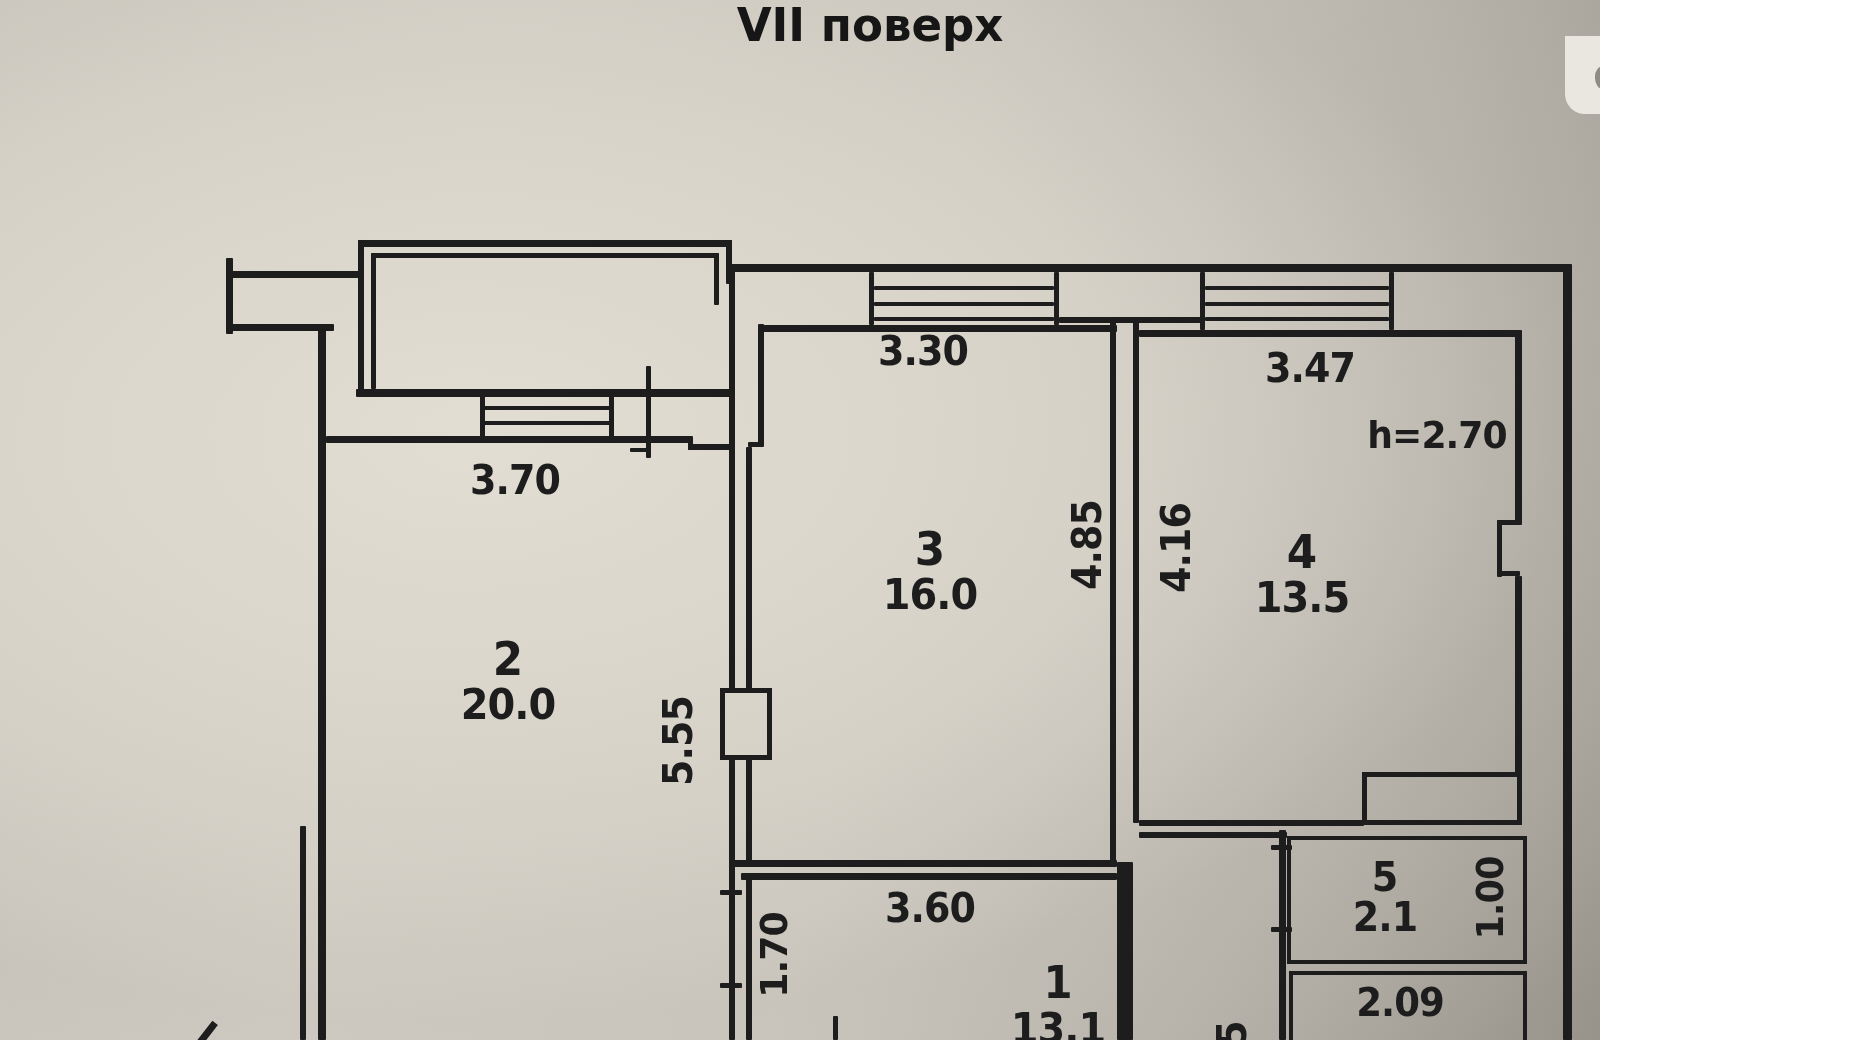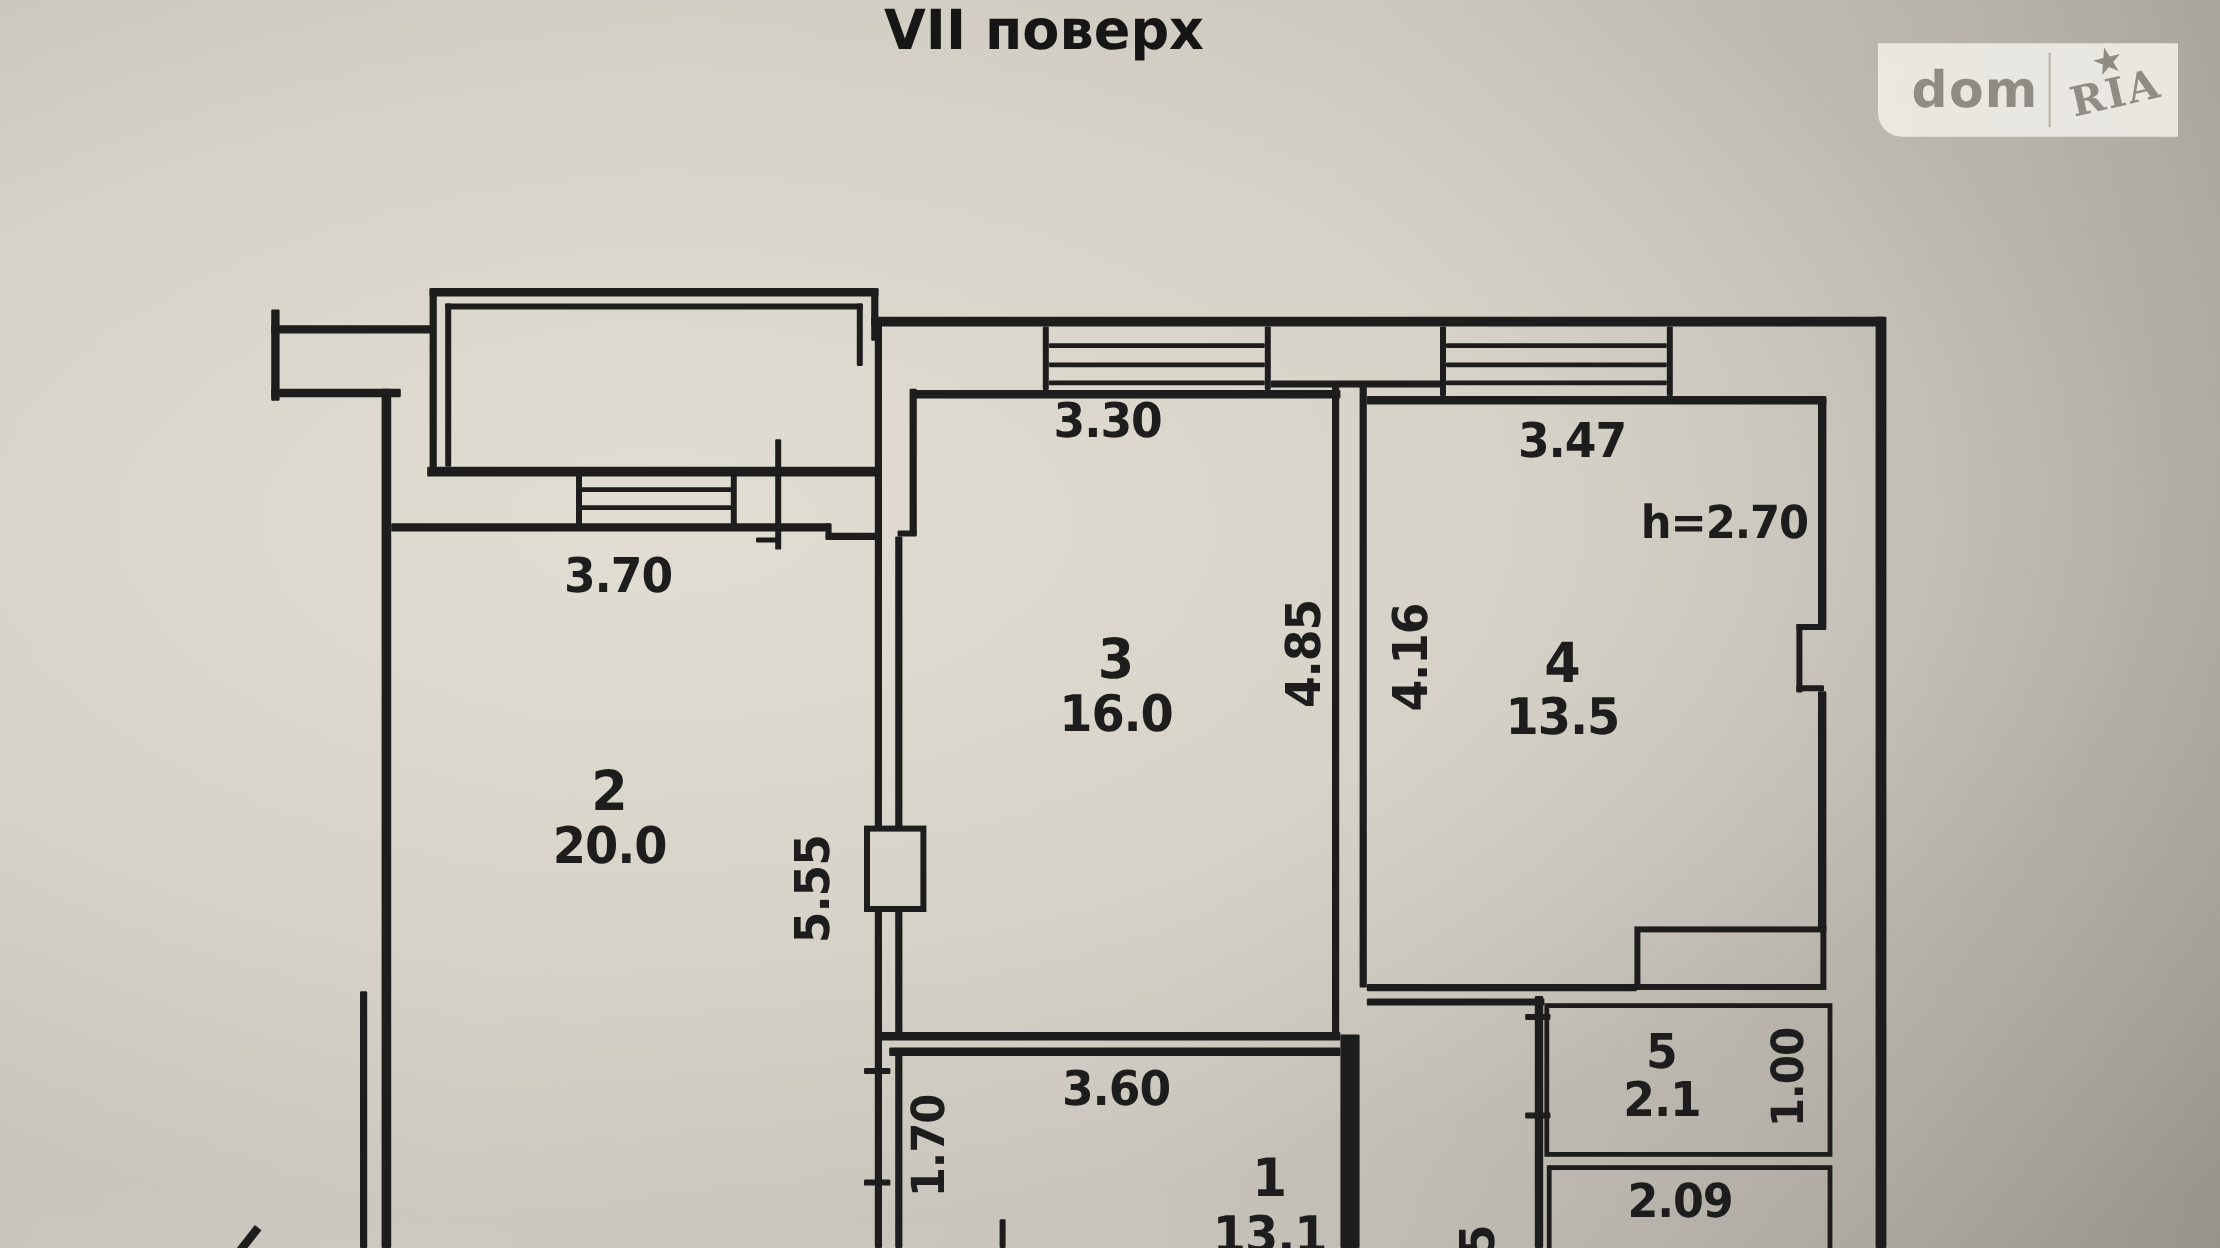--- a/index.html
+++ b/index.html
@@ -4,7 +4,7 @@
 <style>
   html,body{margin:0;padding:0;}
   #stage{
-    position:relative;width:1850px;height:1040px;overflow:hidden;
+    position:relative;width:1600px;height:1040px;overflow:hidden;
     font-family:"DejaVu Sans","Liberation Sans",sans-serif;
     background-color:#c9c5bb;
     background-image:

